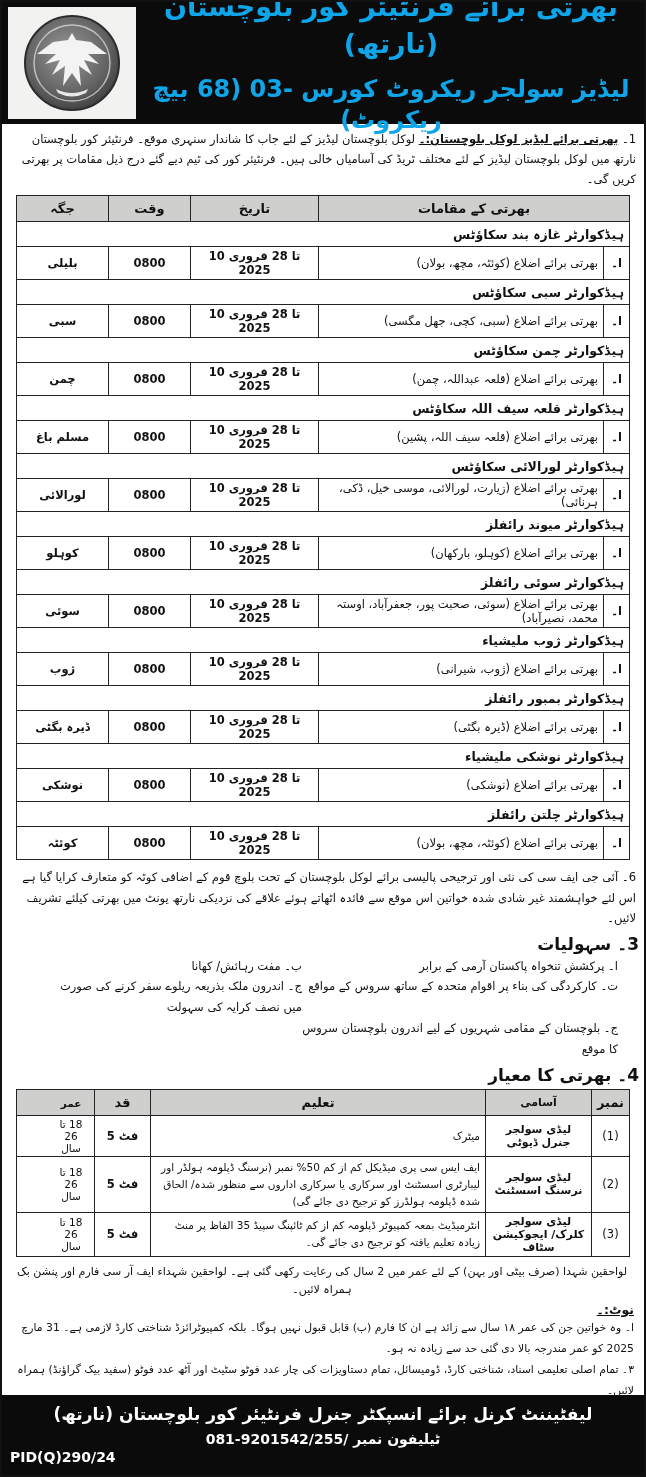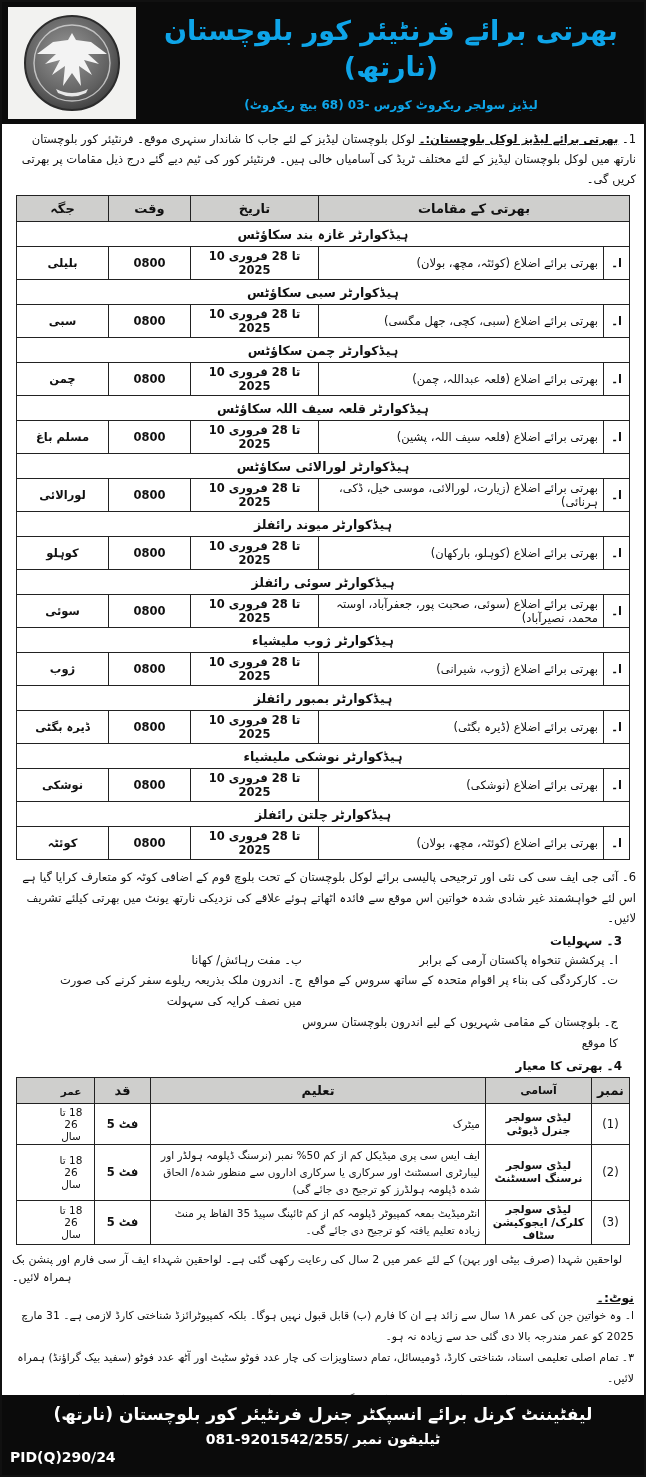--- a/index.html
+++ b/index.html
@@ -13,7 +13,7 @@
             align-items:center;padding:4px 6px;gap:8px;}
   .masthead .titles{flex:1;text-align:center;}
   .title1{font-size:27px;font-weight:bold;line-height:1.35;}
-  .title2{font-size:12px;font-weight:bold;line-height:1.3;margin-top:12px;}
+  .title2{font-size:24px;font-weight:bold;line-height:1.3;margin-top:12px;}
   .logo-box{width:128px;height:112px;background:#f2f2f0;display:flex;align-items:center;
             justify-content:center;flex:0 0 auto;}
   .logo-box svg{width:100px;height:100px;}

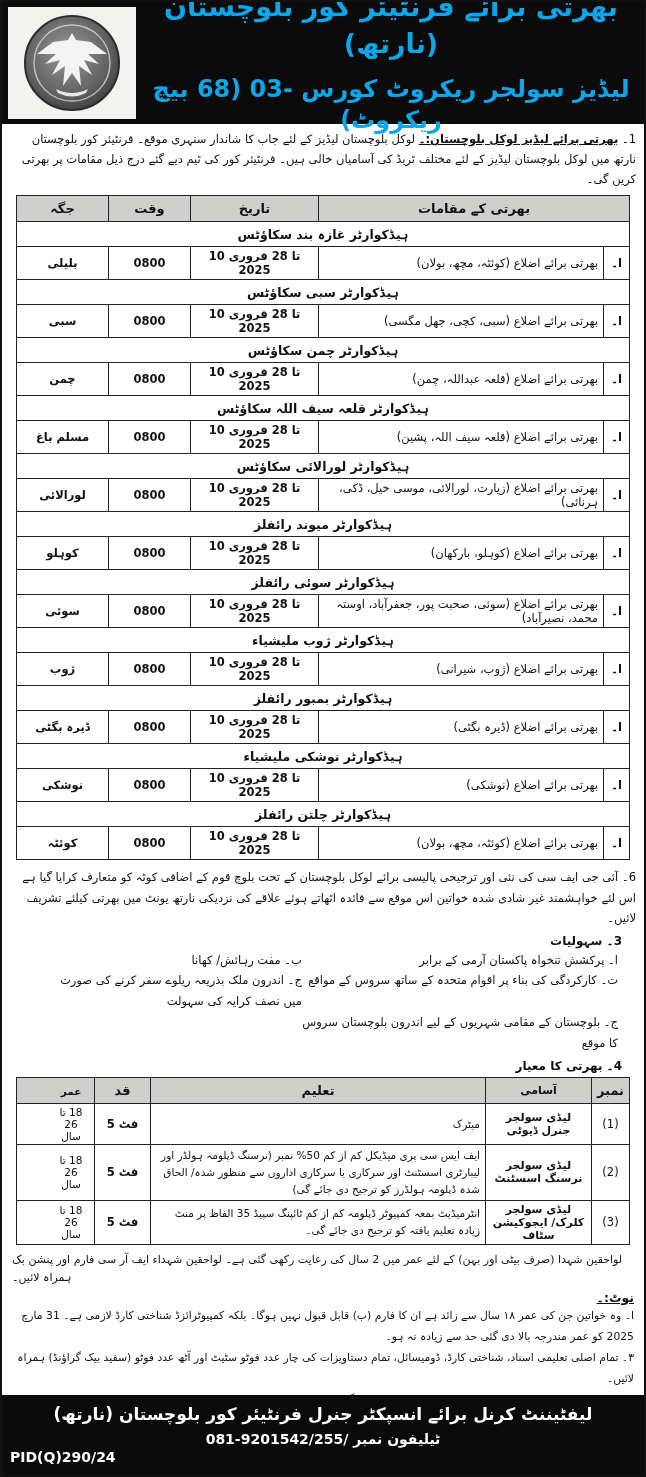--- a/index.html
+++ b/index.html
@@ -26,7 +26,7 @@
   table{border-collapse:collapse;width:614px;margin:4px auto 2px auto;}
   th,td{border:1.5px solid #222;padding:2px 5px;font-size:11.5px;}
   thead th{background:#cfcfcd;font-weight:bold;font-size:13px;height:26px;}
-  .hq-row td{font-weight:bold;font-size:12.5px;text-align:center;height:25px;border-left:1.5px solid #222;}
+  .hq-row td{font-weight:bold;font-size:12.5px;text-align:right;height:25px;border-left:1.5px solid #222;}
   .sched-row td{height:30px;}
   .serial-cell{width:26px;text-align:center;font-weight:bold;}
   .districts-cell{text-align:right;}

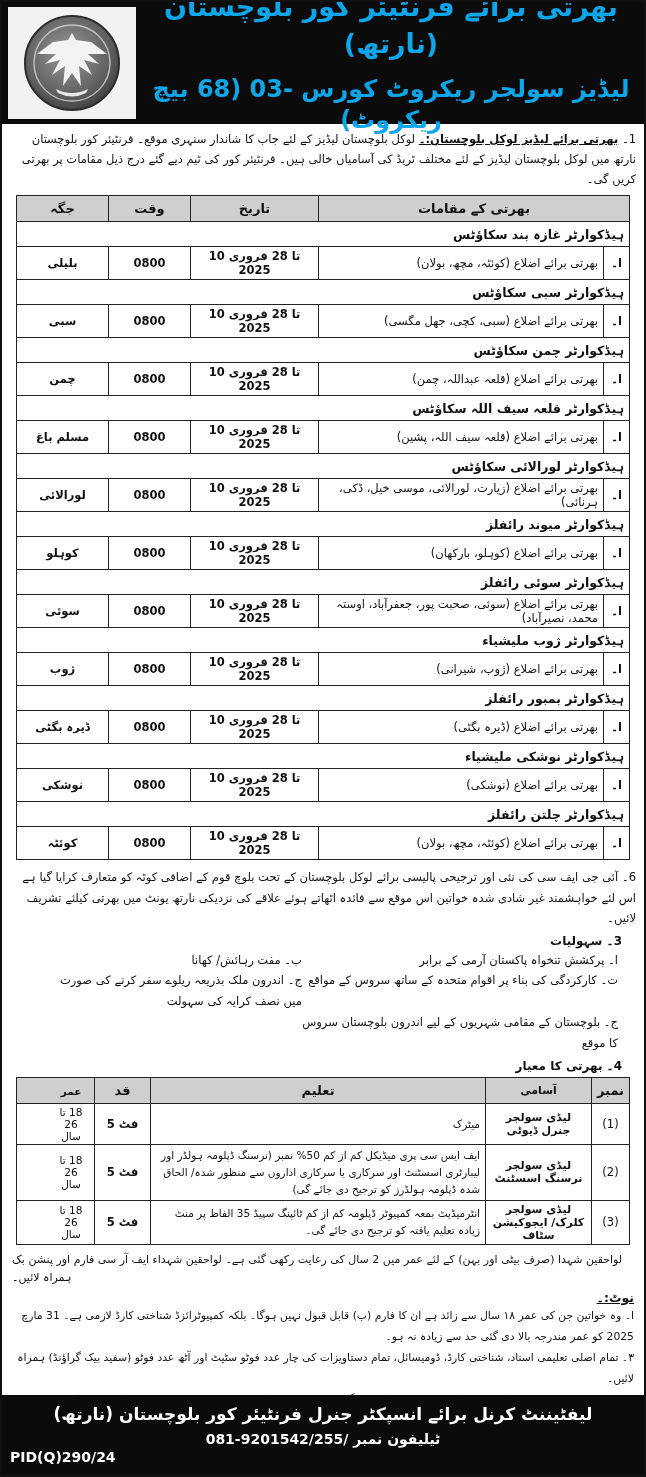--- a/index.html
+++ b/index.html
@@ -42,7 +42,7 @@
   .age-cell{width:78px;text-align:center;font-size:10.5px;padding-left:36px;}
 
   
-  .sec-head{font-size:12px;font-weight:bold;text-align:right;padding:4px 22px 0 0;}
+  .sec-head{font-size:17px;font-weight:bold;text-align:right;padding:4px 5px 0 0;}
   .fac{padding:2px 26px 2px 8px;}
   .fac-row{display:flex;flex-direction:row;font-size:11.5px;line-height:1.8;}
   .fac-right{width:52%;text-align:right;}

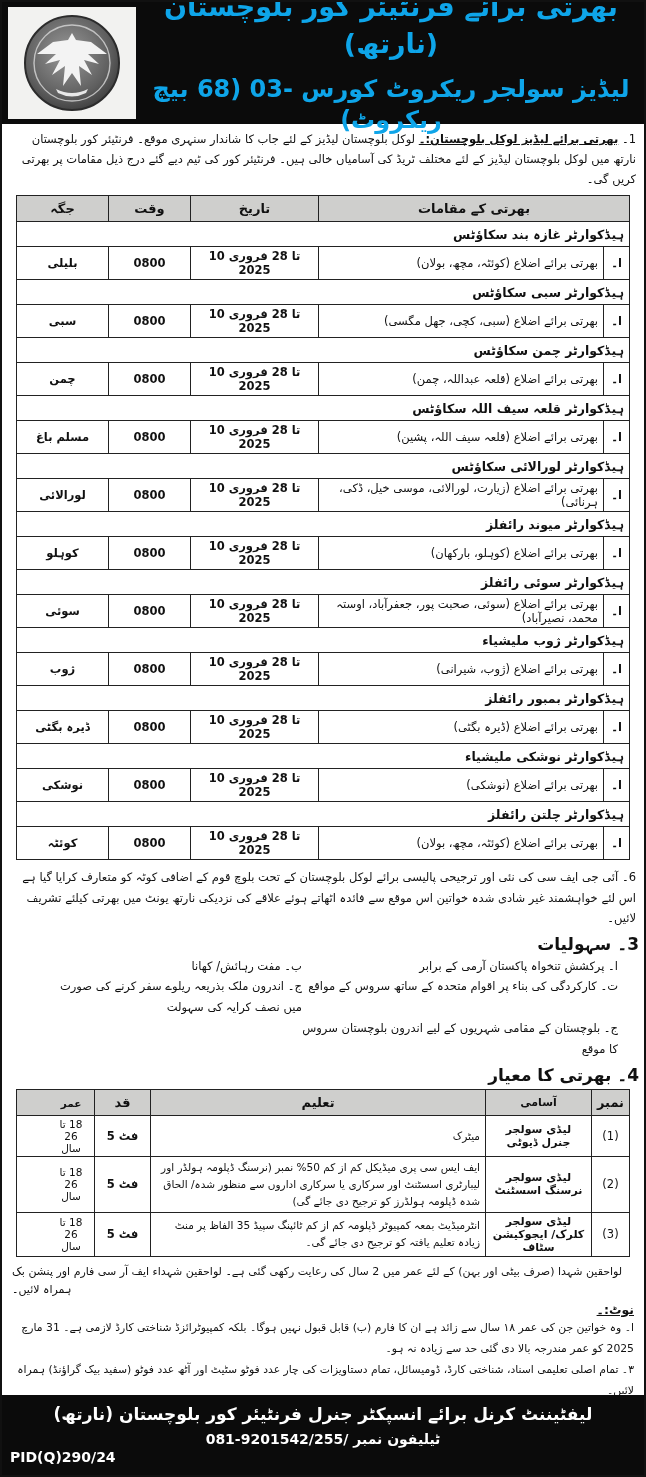--- a/index.html
+++ b/index.html
@@ -49,7 +49,7 @@
   .fac-left{width:48%;text-align:right;padding-left:40px;}
 
   
-  .shuhada{font-size:11px;line-height:1.7;text-align:left;padding:4px 12px 0 10px;}
+  .shuhada{font-size:11px;line-height:1.7;text-align:center;padding:4px 12px 0 10px;}
   .notes-head{font-size:12.5px;font-weight:bold;text-decoration:underline;text-align:right;
               padding:2px 10px 0 0;}
   .note-item{font-size:10.8px;line-height:1.95;text-align:right;padding:0 10px;}

